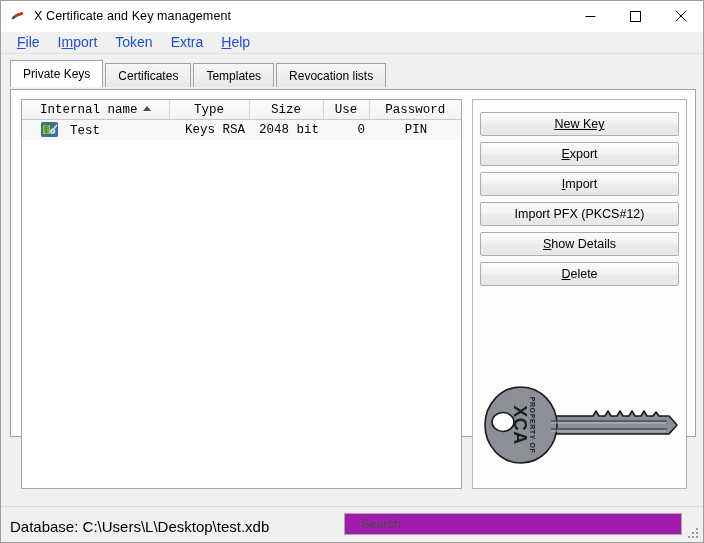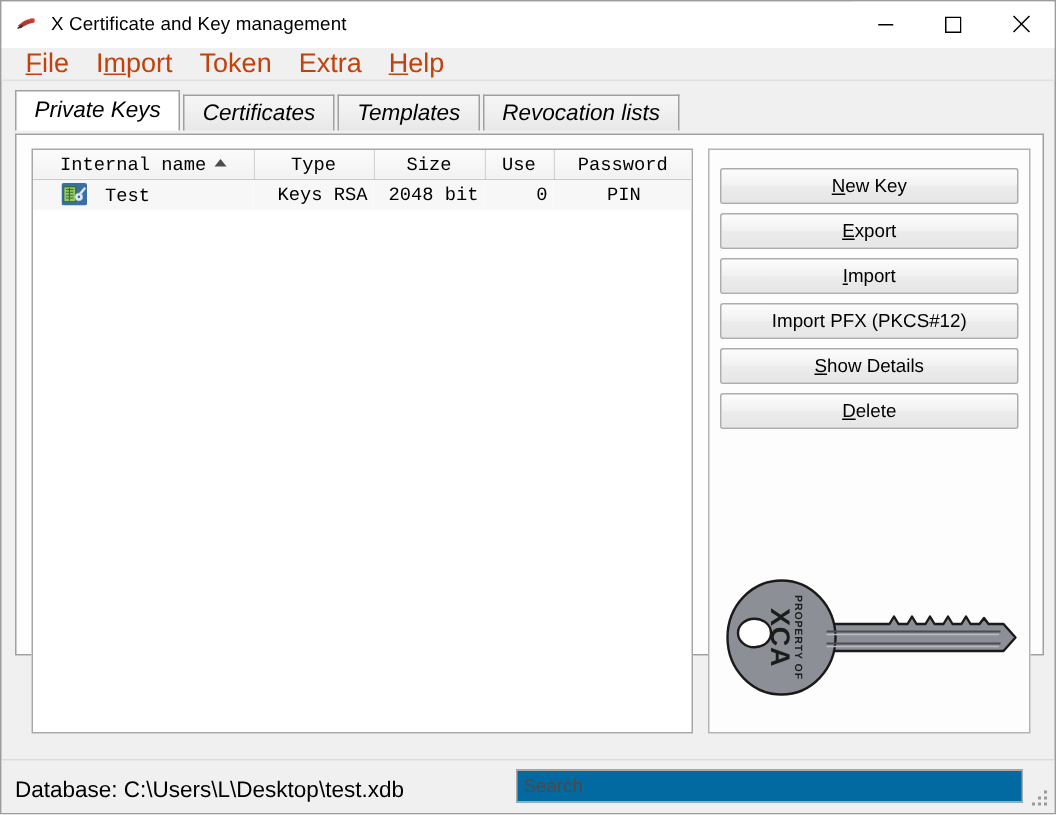--- a/index.html
+++ b/index.html
@@ -71,8 +71,8 @@
     border-bottom: 1px solid #dfdfdf;
   }
   .menu-item {
-    font-size: 18px;
-    color: #c2410c;
+    font-size: 14px;
+    color: #1d4ed8;
     padding: 1px 9px 2px 9px;
     white-space: nowrap;
   }

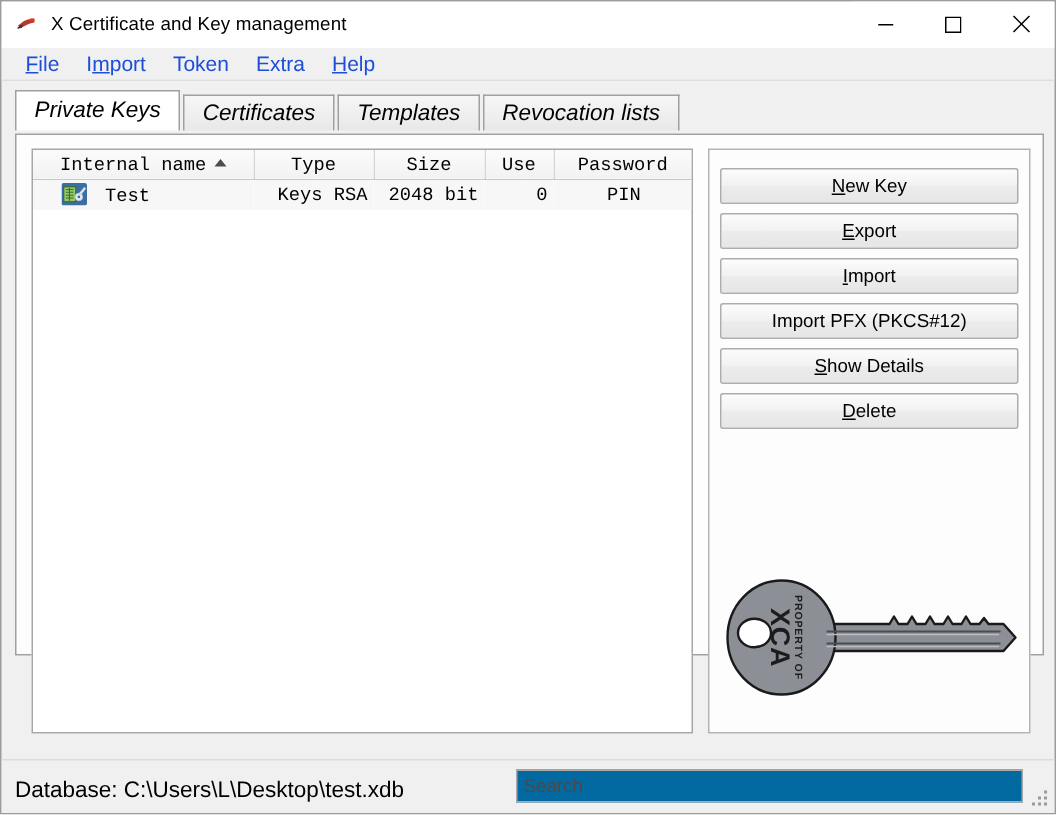--- a/index.html
+++ b/index.html
@@ -92,7 +92,7 @@
     line-height: 24px;
     box-sizing: border-box;
     padding: 0 12px;
-    font-size: 15px;
+    font-size: 12px;
     color: #000000;
     background: linear-gradient(to bottom, #f6f6f6 0%, #eeeeee 60%, #e8e8e8 100%);
     border: 1px solid #a0a0a0;
@@ -101,7 +101,6 @@
     white-space: nowrap;
     position: relative;
     top: 0px;
-    font-style: italic;
   }
   .tab.selected {
     height: 27px;

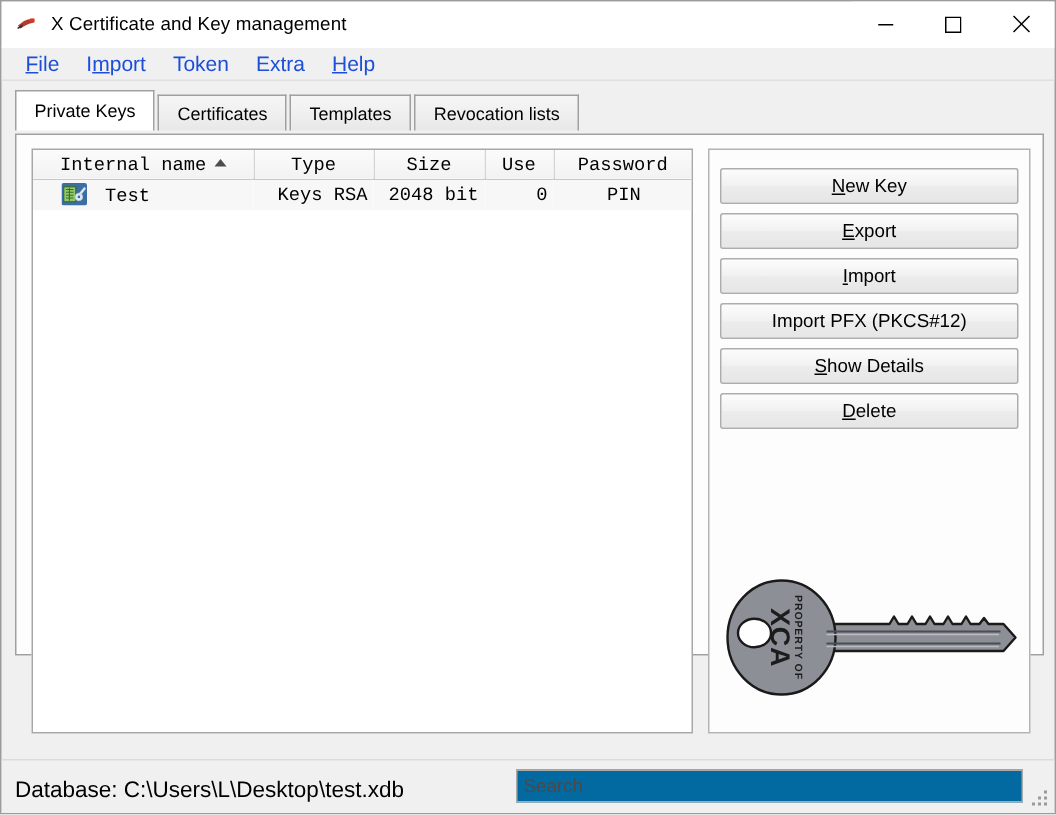--- a/index.html
+++ b/index.html
@@ -217,7 +217,7 @@
     line-height: 22px;
     padding: 0;
   }
-  .panel-btn:first-child { margin-top: 12px; }
+  .panel-btn:first-child { margin-top: 12px; text-decoration: underline; }
   .panel-btn u { text-decoration: underline; text-underline-offset: 1px; }
 
   

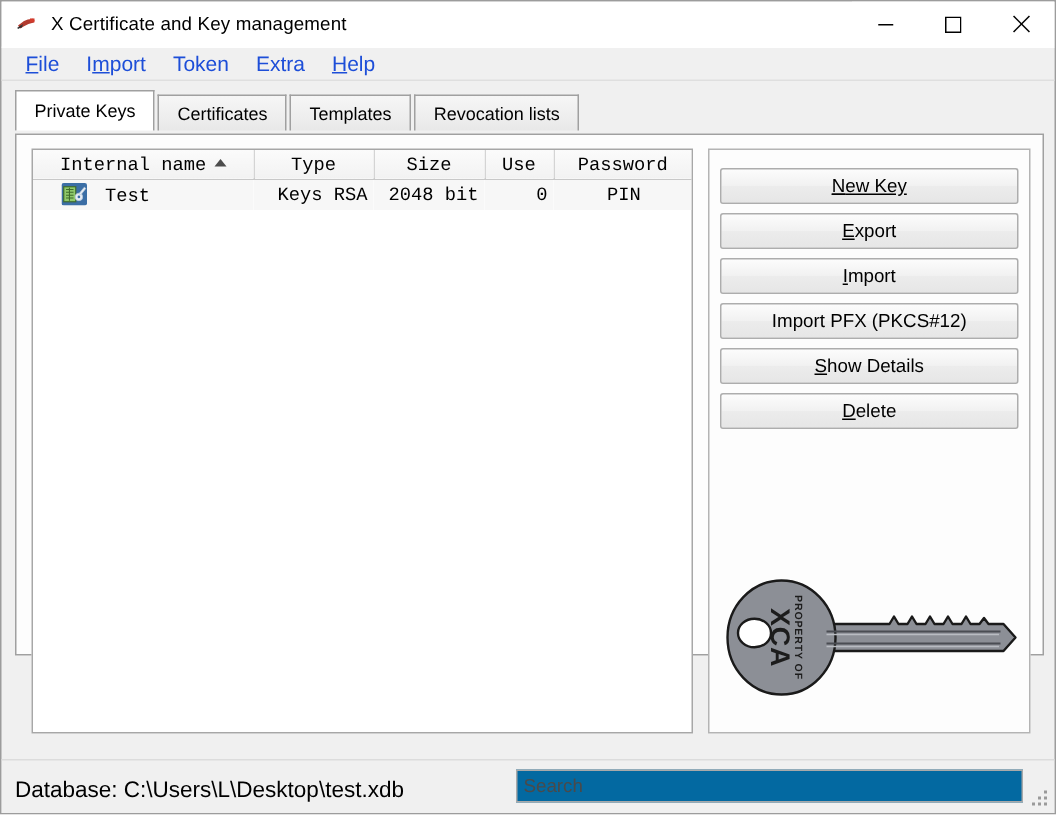--- a/index.html
+++ b/index.html
@@ -255,11 +255,11 @@
     height: 22px;
     box-sizing: border-box;
     border: 1px solid #a9a9a9;
-    background: #0369a1;
+    background: #a21caf;
     font-family: "Liberation Sans", sans-serif;
     font-size: 12.5px;
     color: #000000;
-    padding: 0 4px;
+    padding: 0 16px;
     outline: none;
   }
   #search-input::placeholder { color: #4a4a4a; opacity: 1; }

